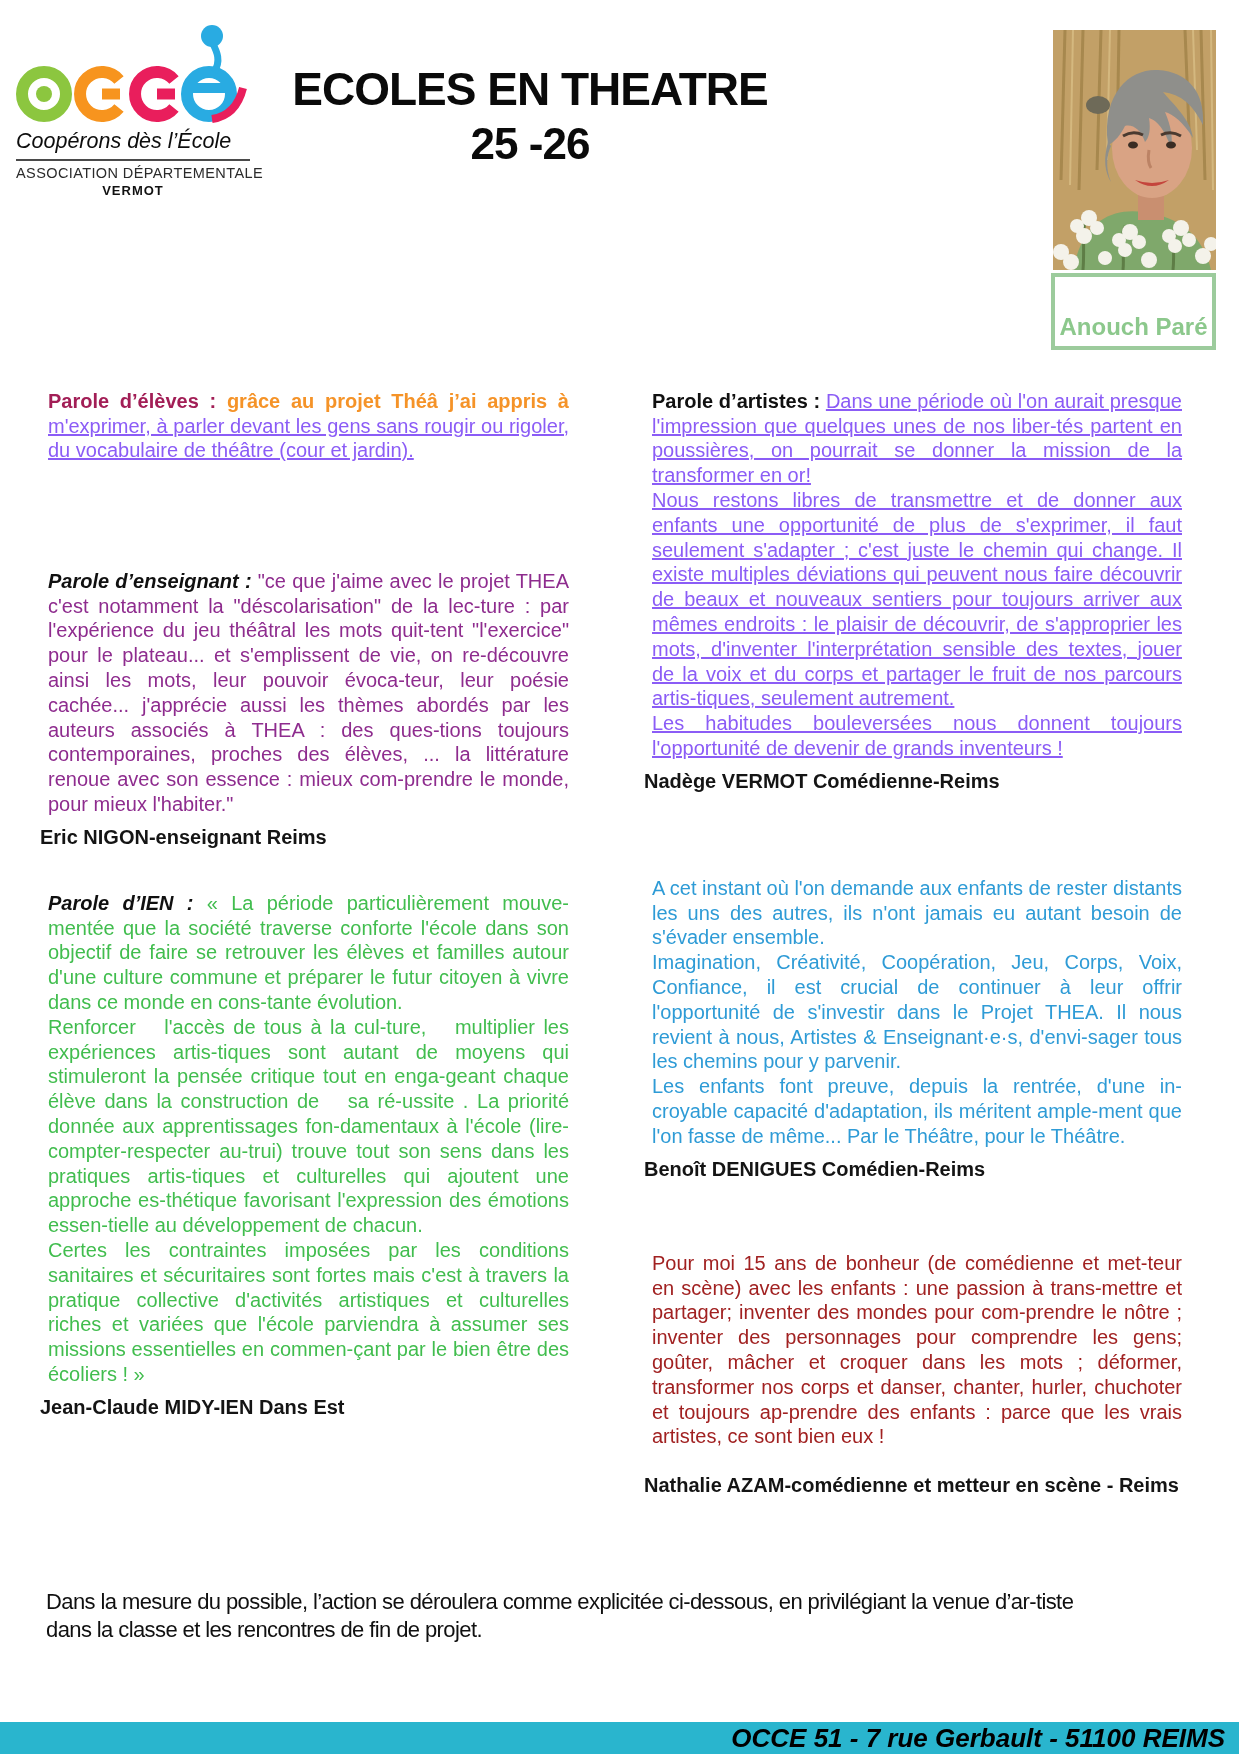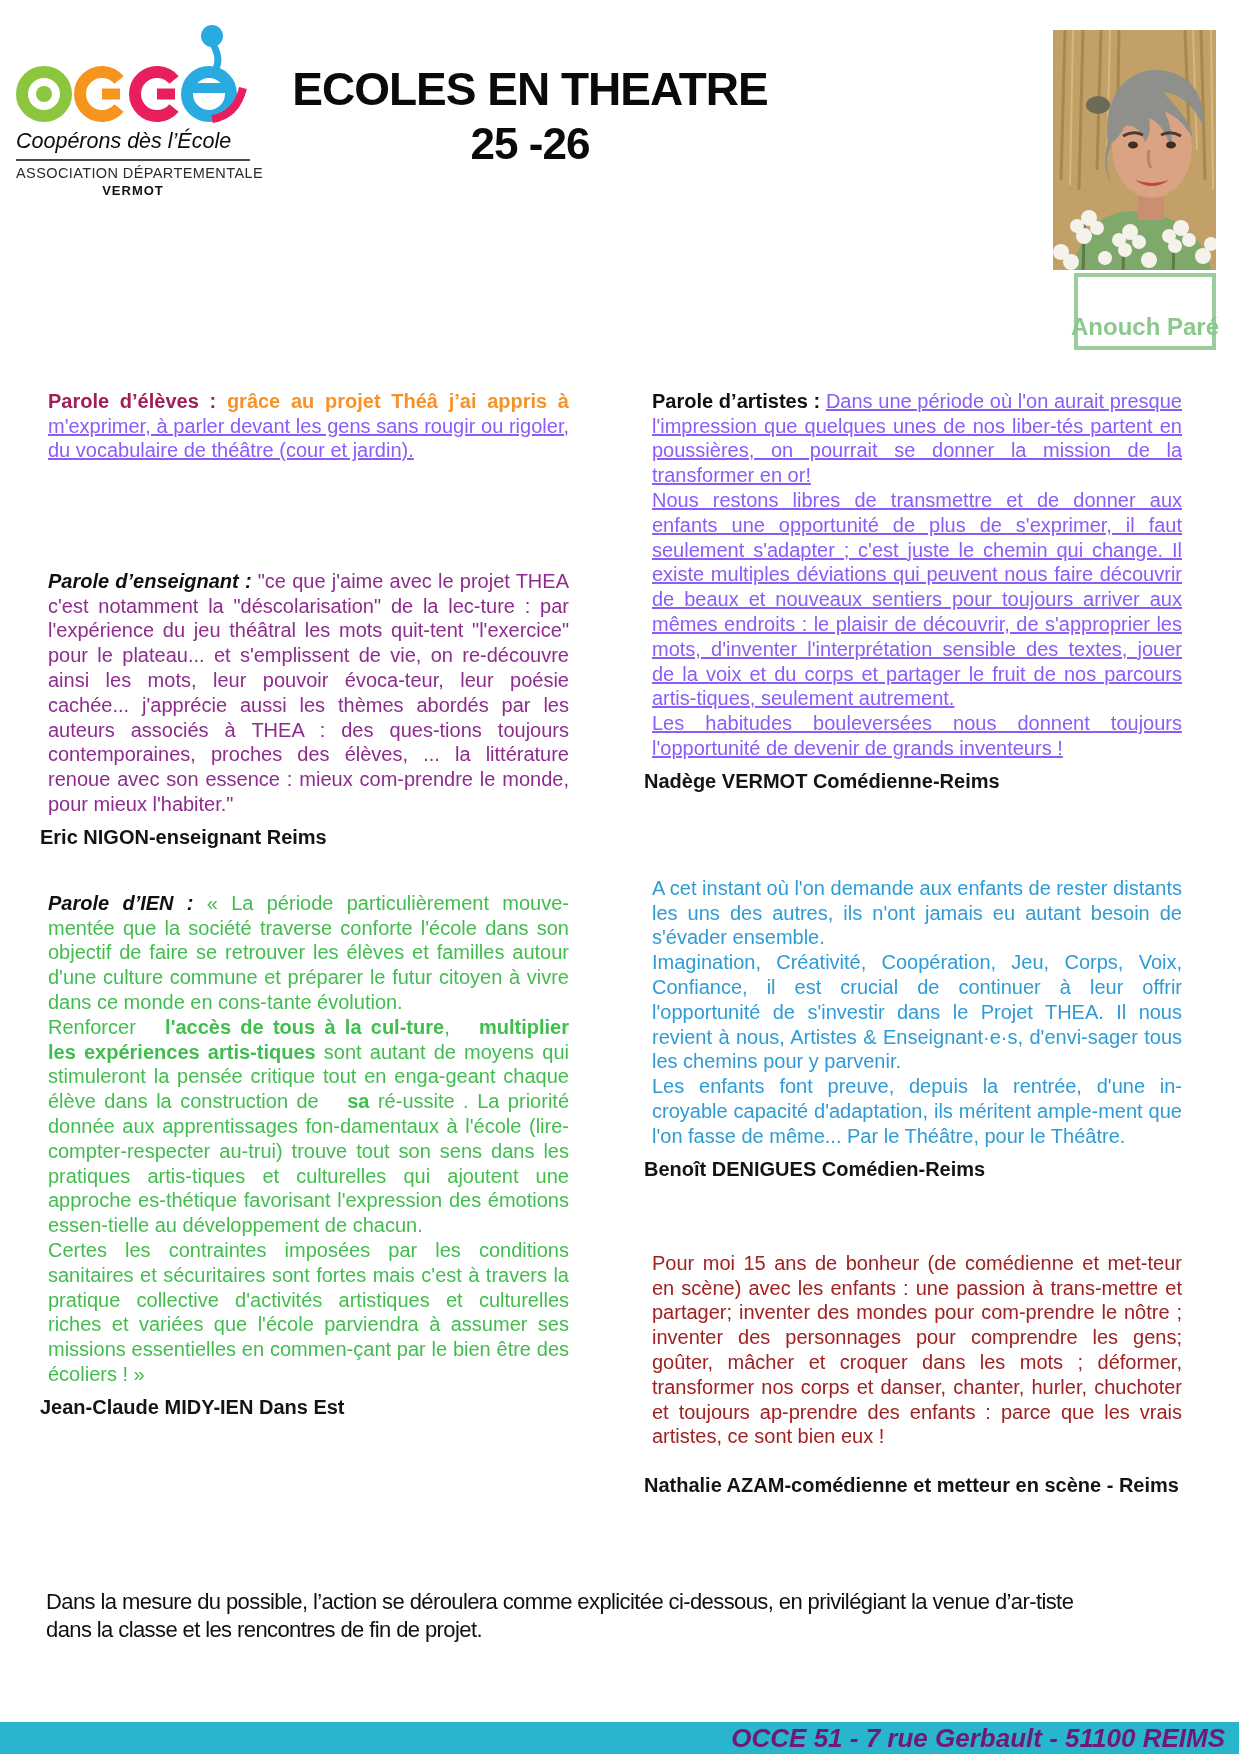--- a/index.html
+++ b/index.html
@@ -23,11 +23,10 @@
 
   .photo { position:absolute; left:1053px; top:30px; width:163px; height:240px; overflow:hidden; }
   .caption-box {
-    position:absolute; left:1051px; top:273px; width:142px; height:77px;
+    position:absolute; left:1051px; top:273px; width:165px; height:77px;
     border:4px solid #9CCB9C; box-sizing:border-box;
     display:flex; align-items:flex-end; justify-content:center;
     padding-bottom:5px;
-    margin-left:23px;
   }
   .caption-text { font-size:24px; font-weight:bold; color:#8CC88C; white-space:nowrap; }
 

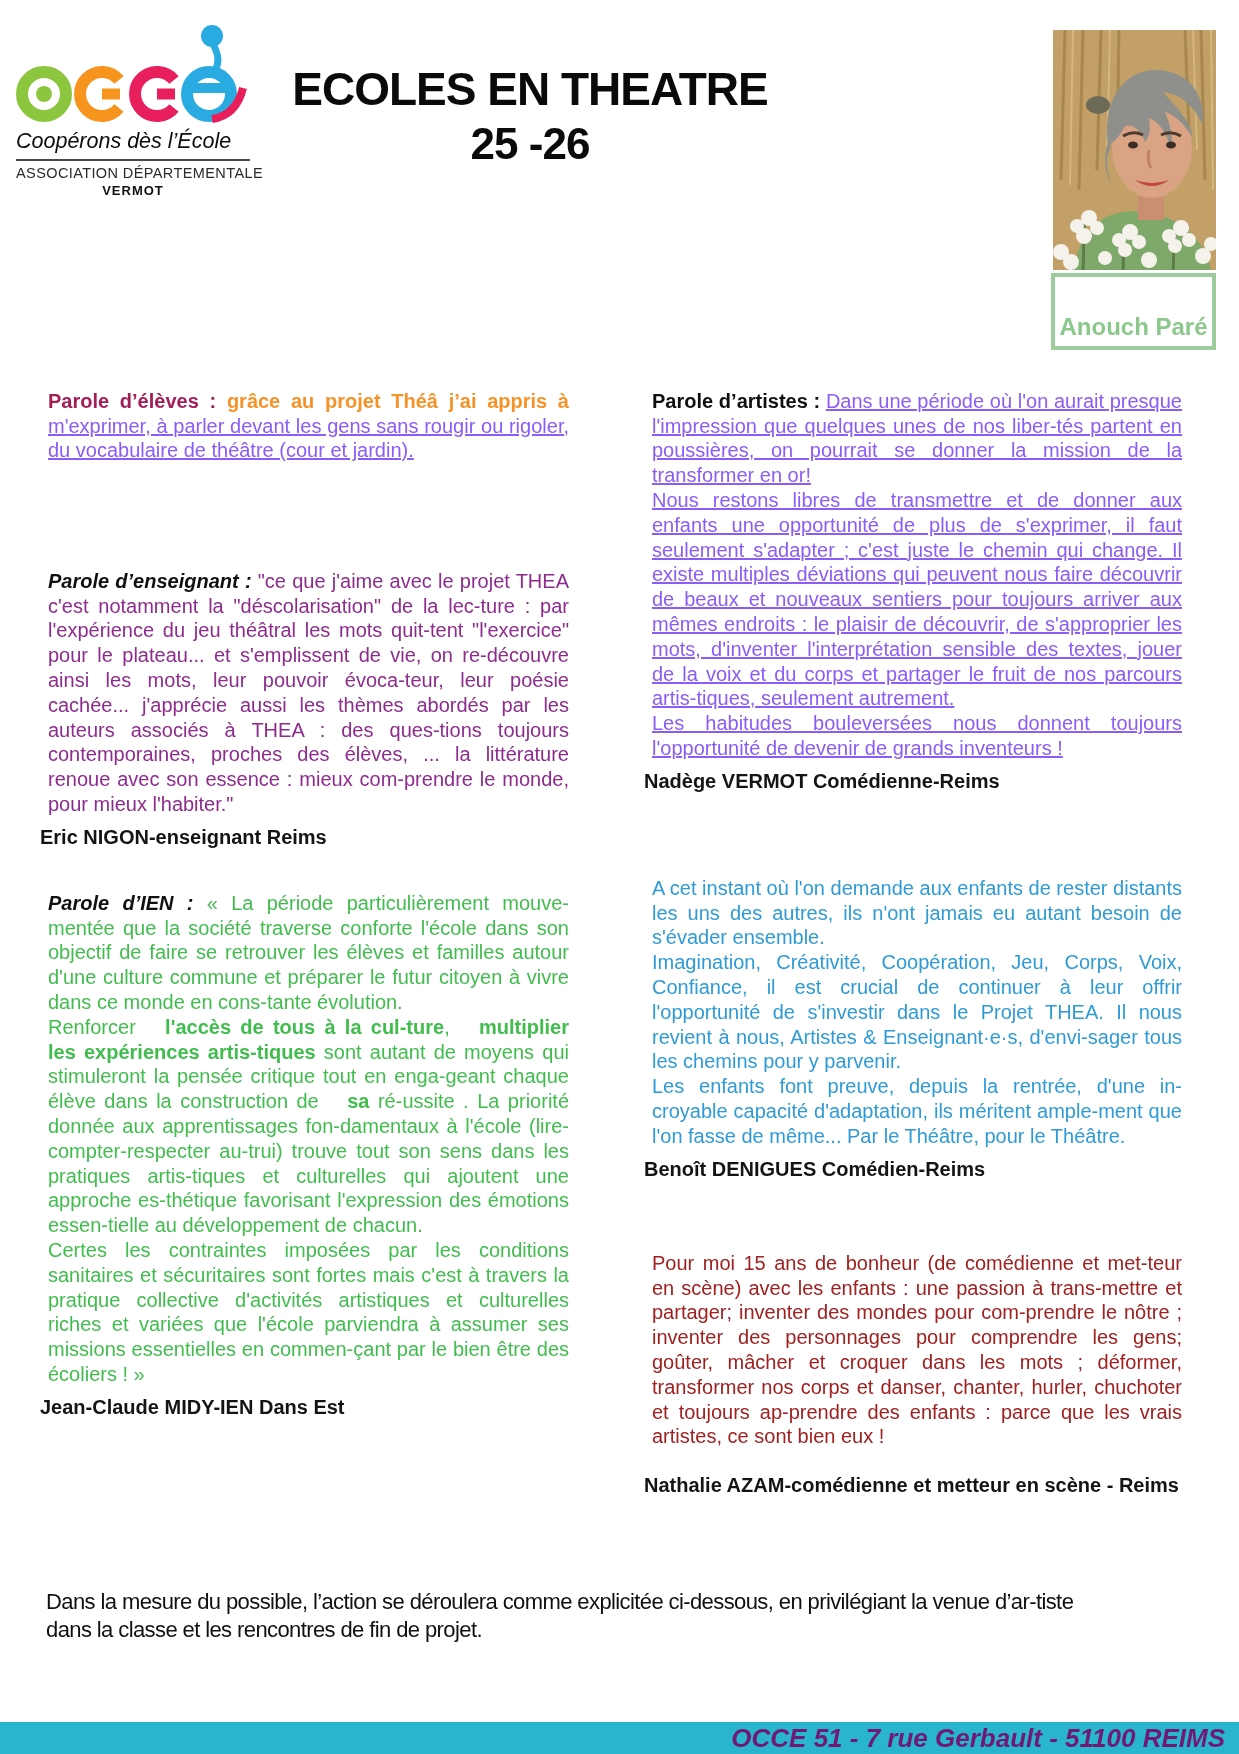--- a/index.html
+++ b/index.html
@@ -43,7 +43,7 @@
   .c-blue    { color:#2E9BD6; }
   .c-darkred { color:#A12121; }
   .c-black   { color:#101010; }
-  .rich-b    { font-weight:bold;padding-left:20px; }
+  .rich-b    { font-weight:normal;padding-left:20px; }
   .sig { font-size:20px; line-height:24.8px; font-weight:bold; color:#141414; }
 
   

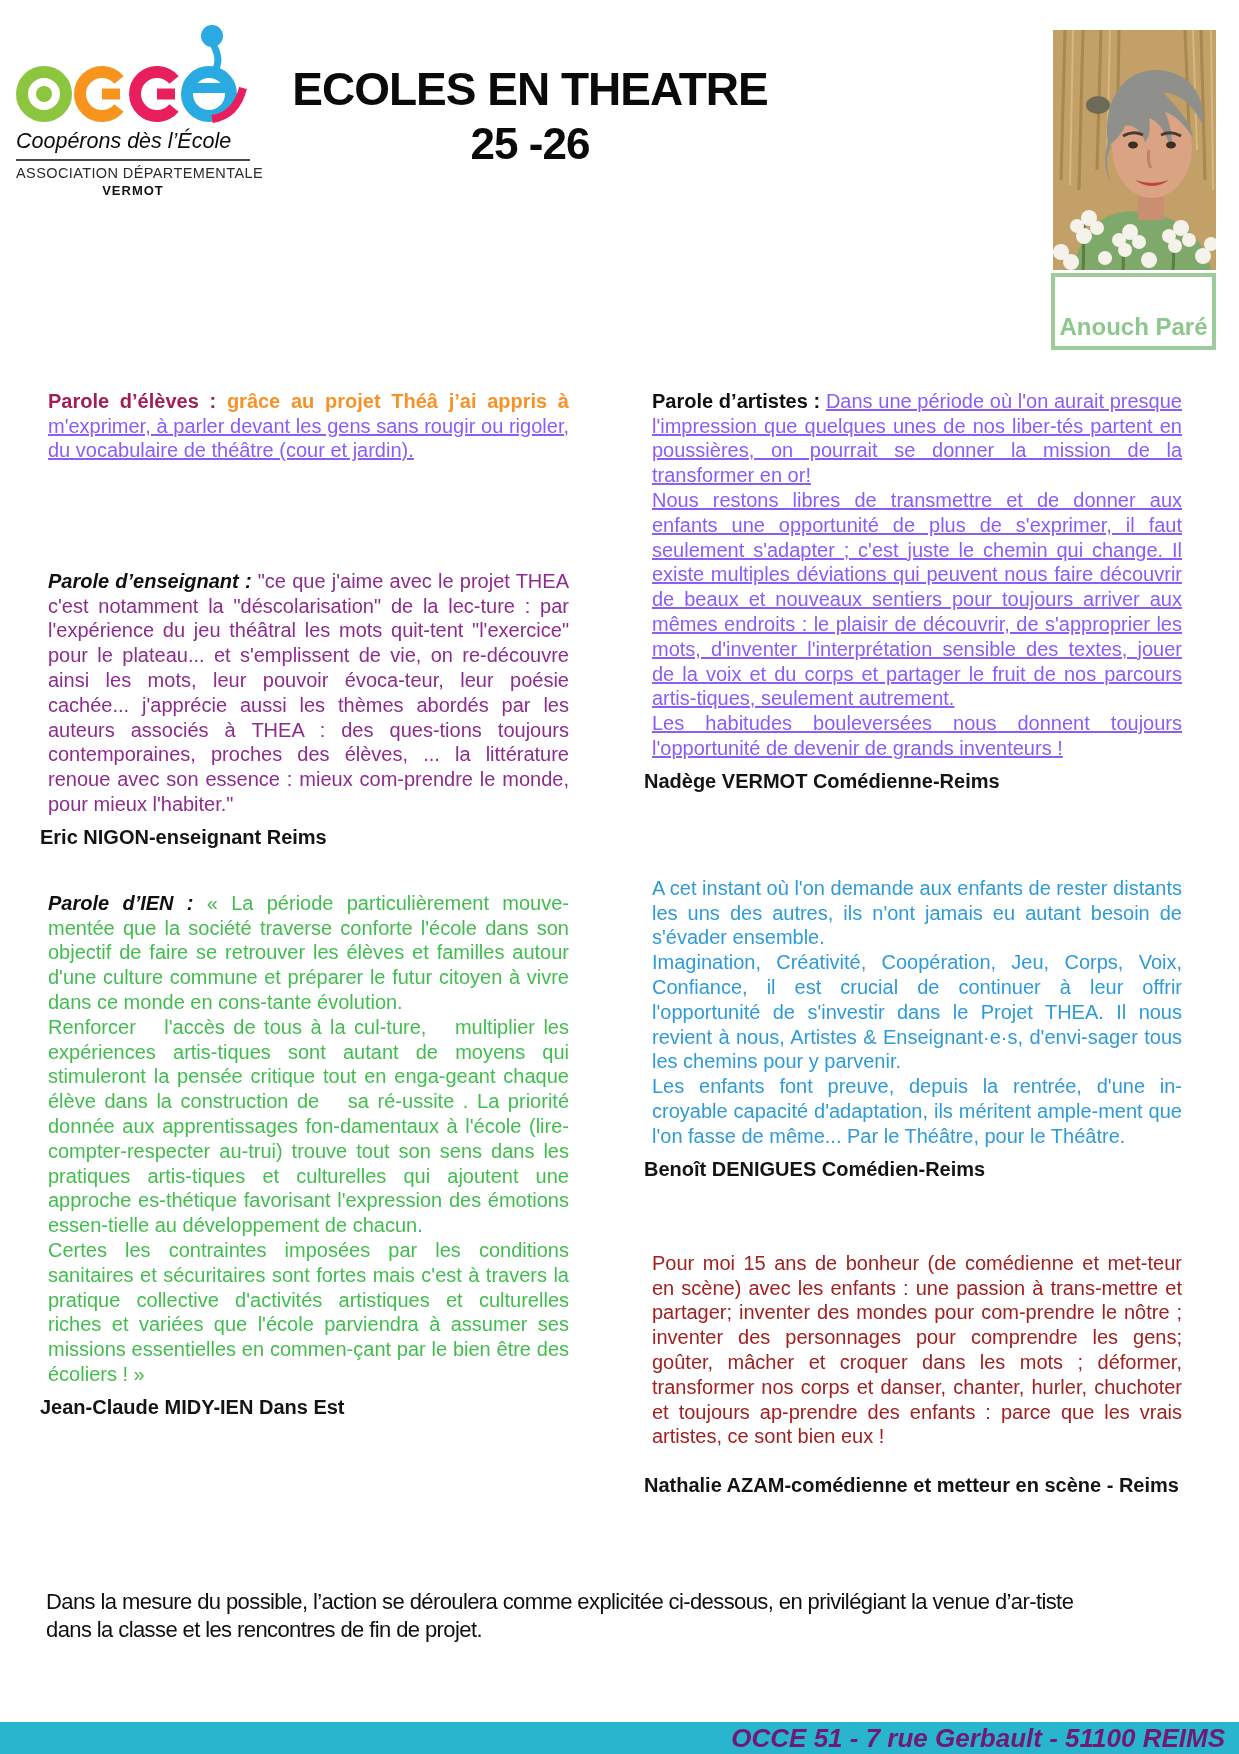--- a/index.html
+++ b/index.html
@@ -56,7 +56,7 @@
     background:#29B5CE; box-sizing:border-box;
     display:flex; align-items:center; justify-content:flex-end; padding-right:14px;
   }
-  .footer-bar span { color:#701a75; font-weight:bold; font-style:italic; font-size:26px; white-space:nowrap; }
+  .footer-bar span { color:#000000; font-weight:bold; font-style:italic; font-size:26px; white-space:nowrap; }
 </style>
 </head>
 <body>

